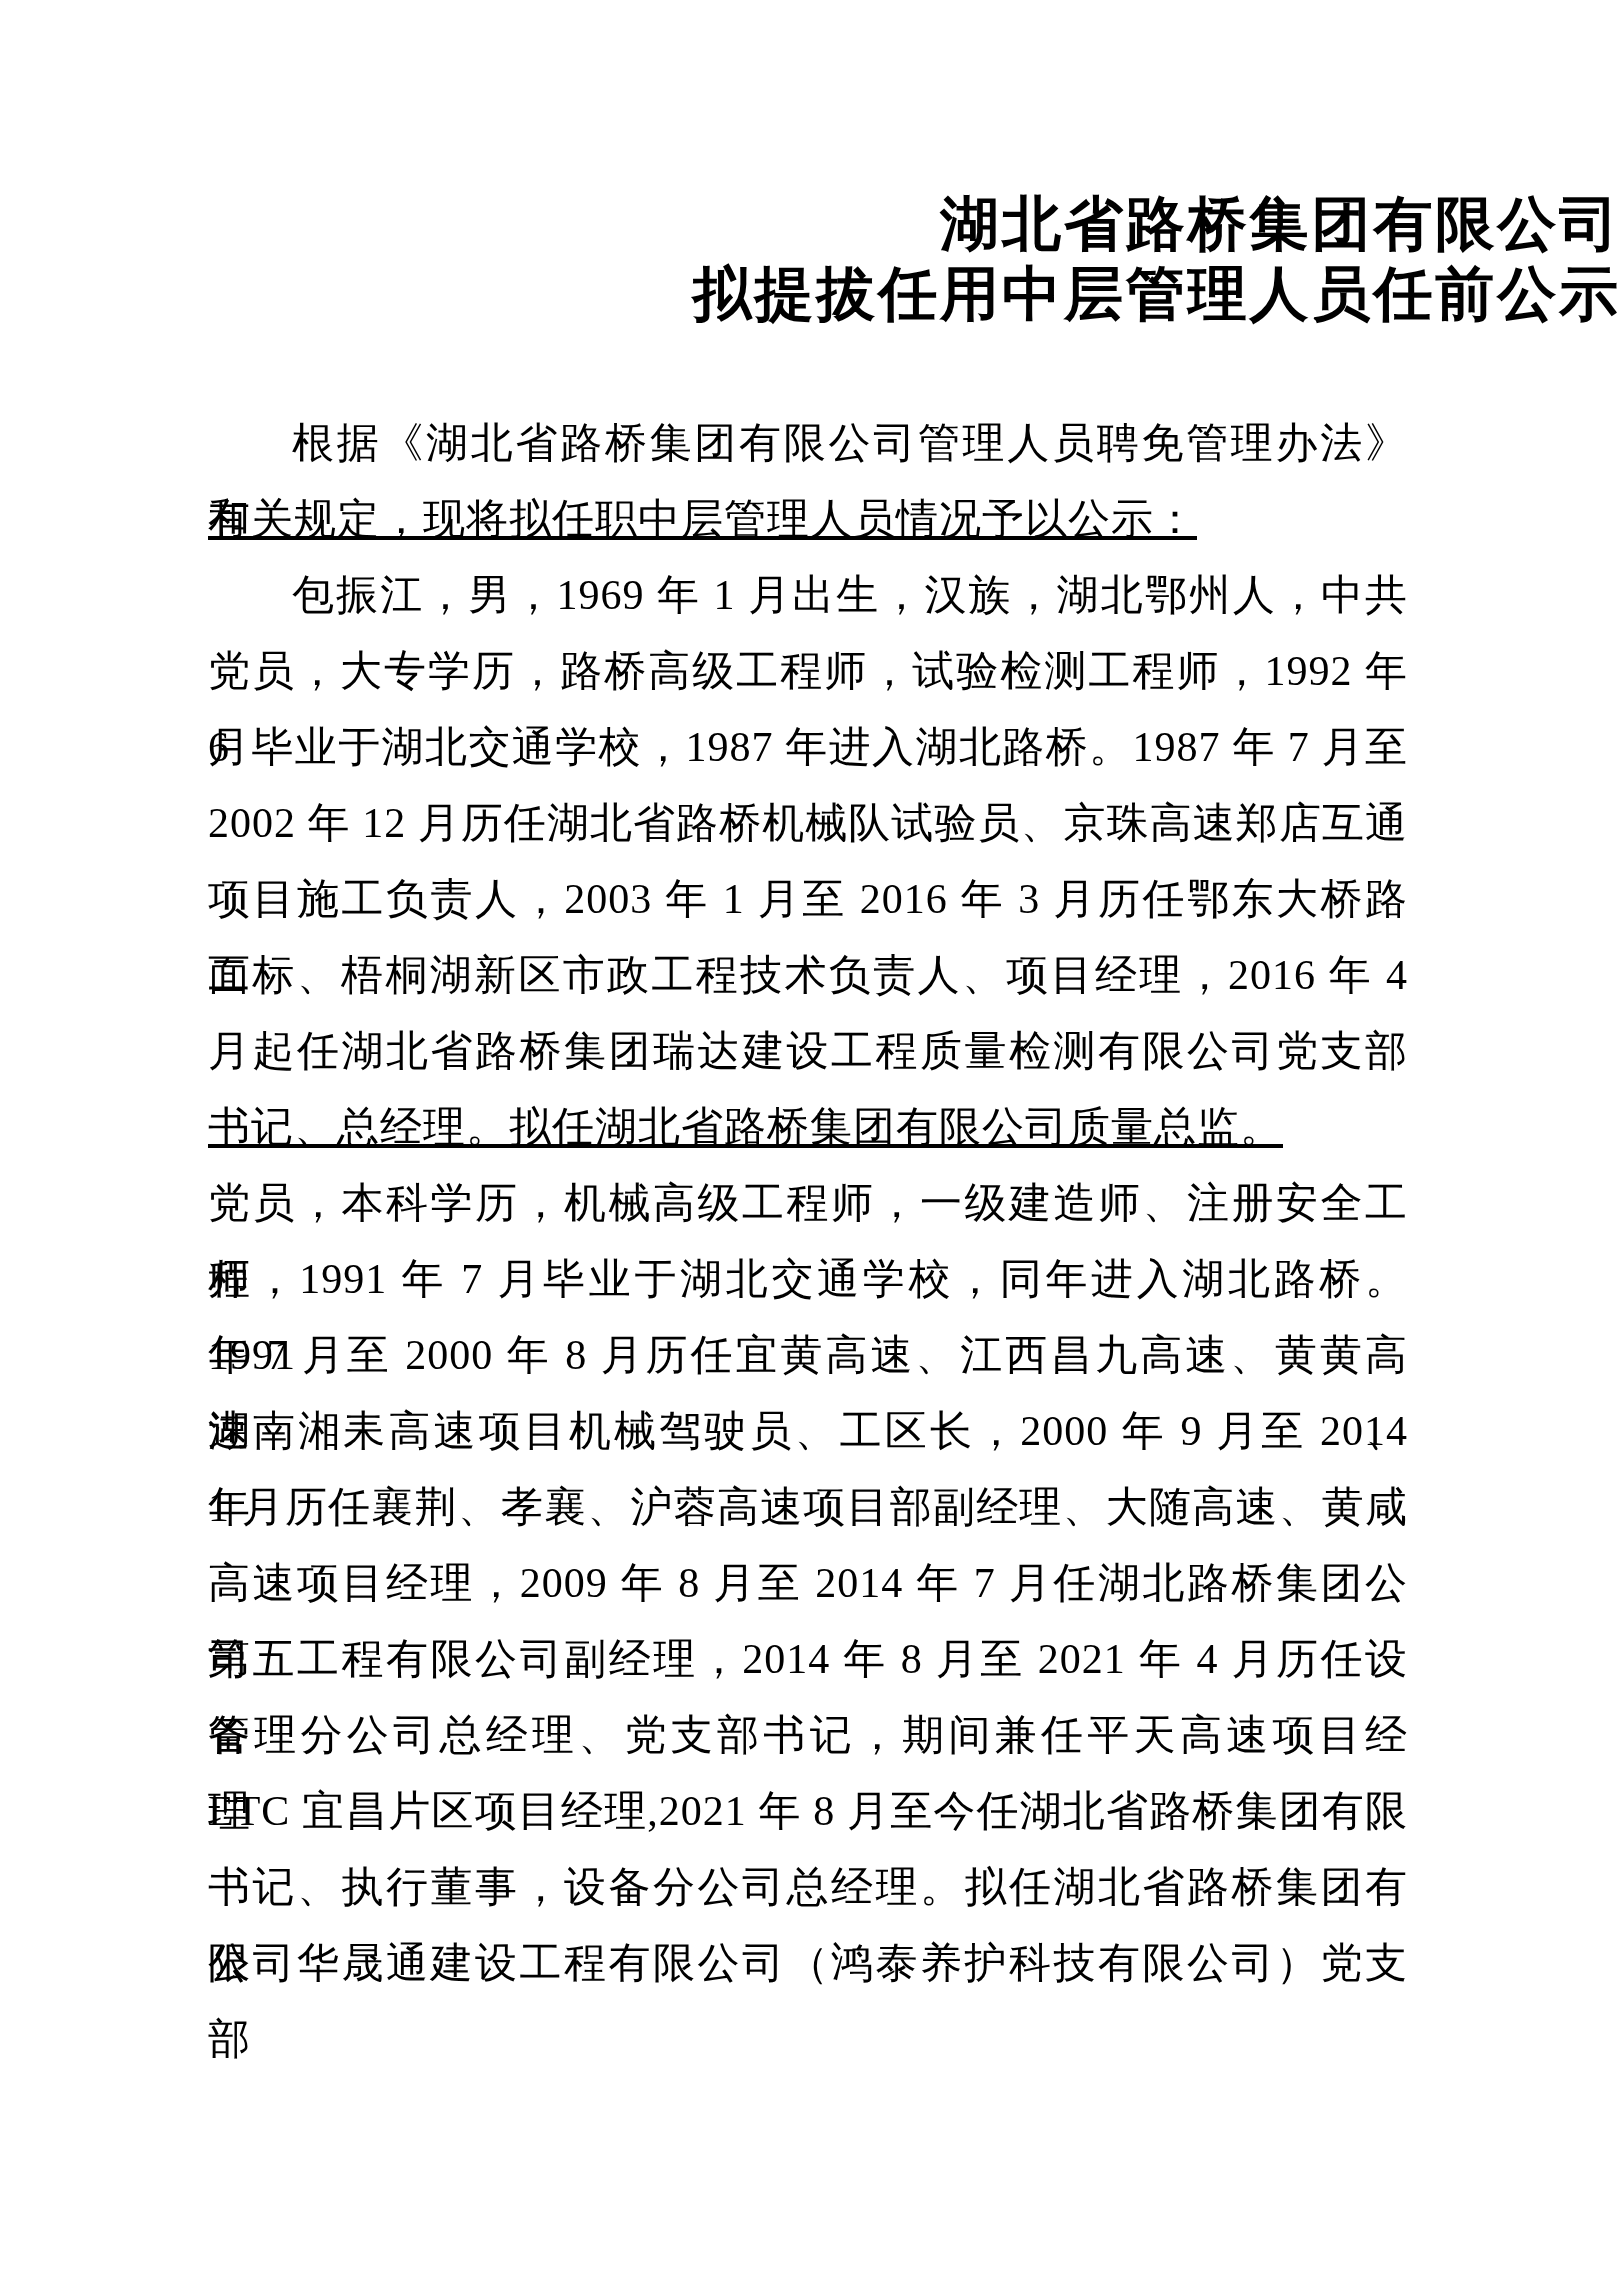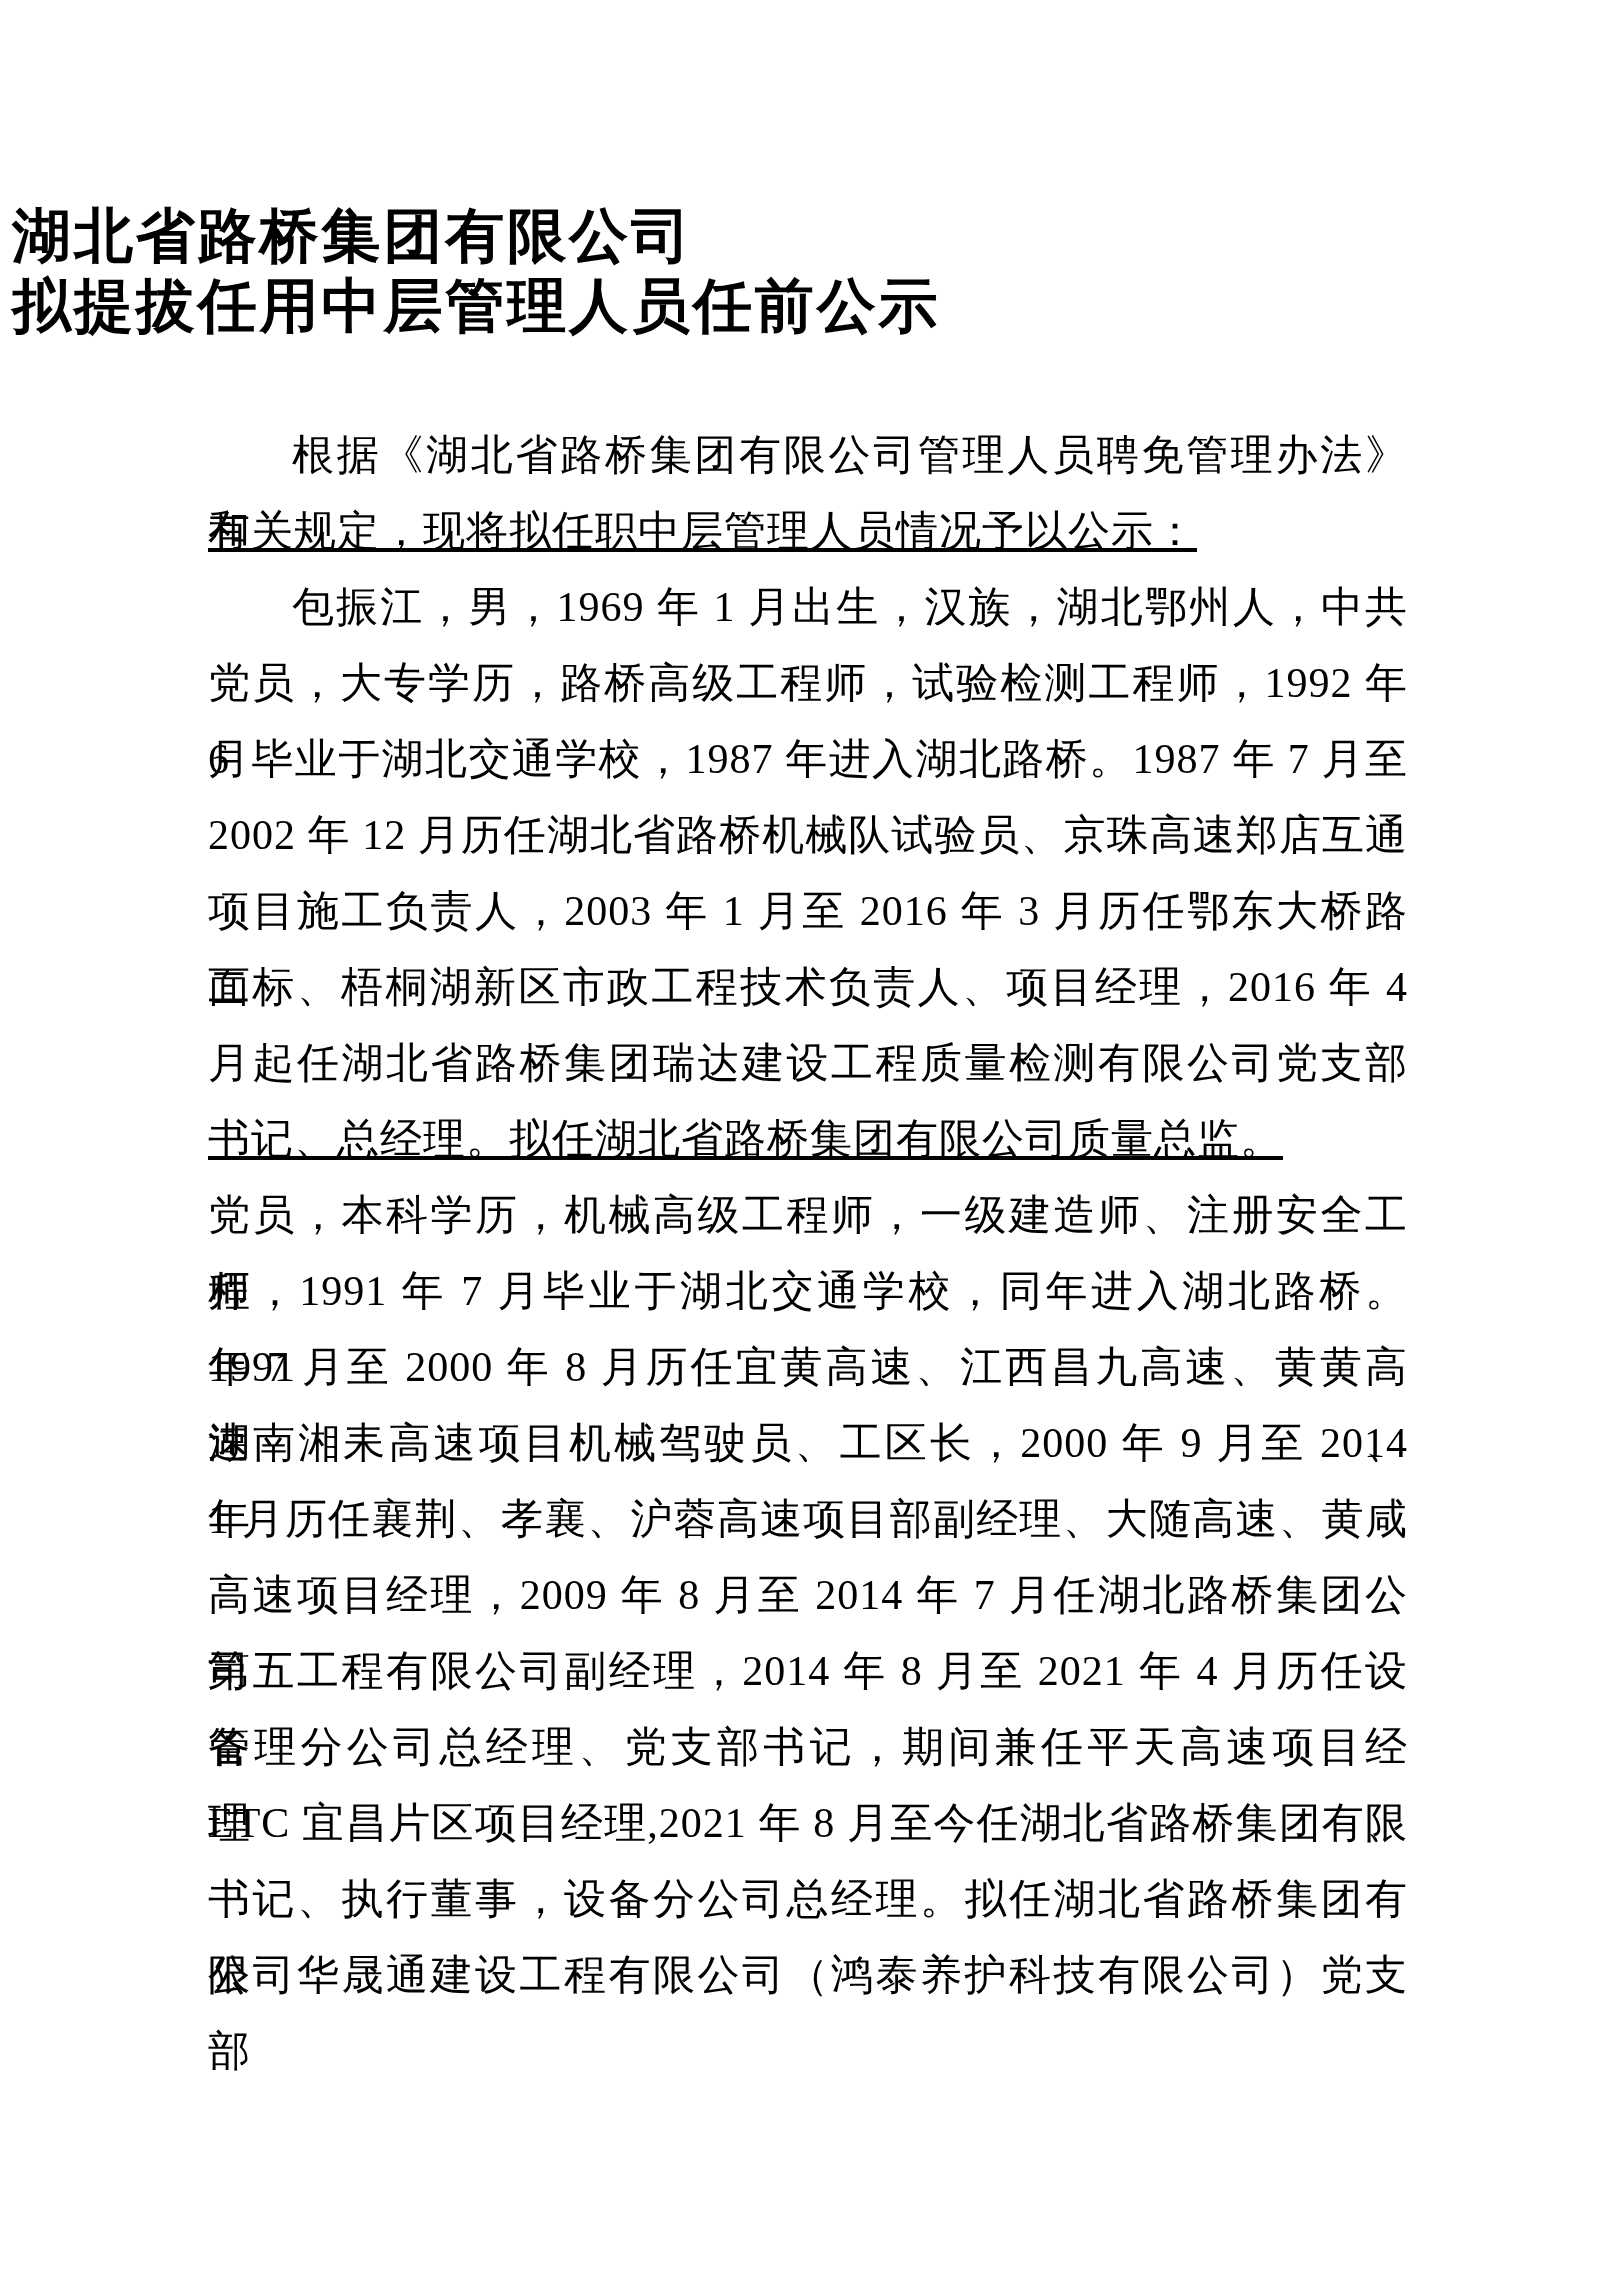--- a/index.html
+++ b/index.html
@@ -20,12 +20,12 @@
     padding-top: 189px;
   }
   .doc-title {
-    text-align: left;
+    text-align: right;
     font-weight: bold;
     font-size: 59px;
     line-height: 70px;
     letter-spacing: 2.9px;
-    margin: 12px;
+    margin: 0;
   }
   .doc-body {
     margin: 76px 213px 0 208px; 

